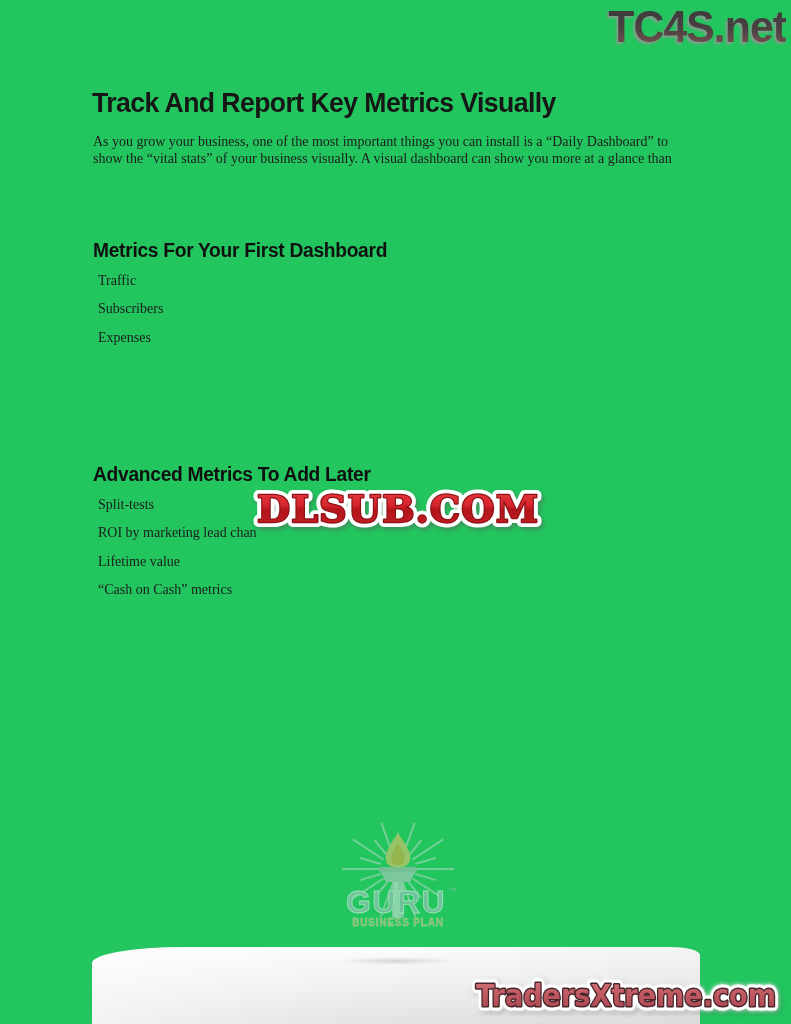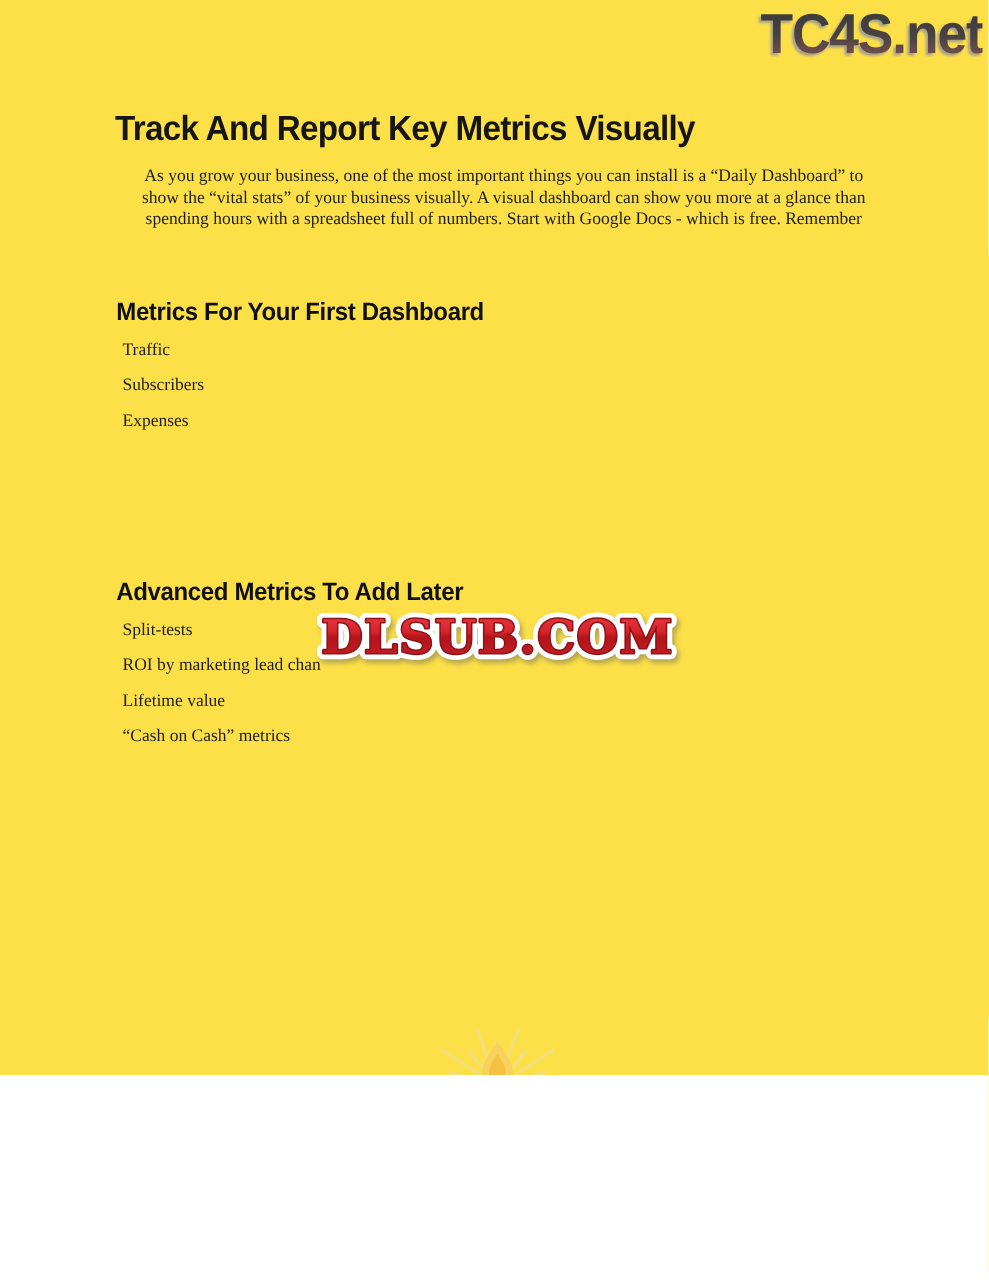--- a/index.html
+++ b/index.html
@@ -3,7 +3,7 @@
 <meta charset="utf-8">
 <style>
   html,body{margin:0;padding:0;background:#ffffff;}
-  .page{position:relative;width:791px;height:860px;background:#fde047;overflow:hidden;
+  .page{position:relative;width:791px;height:1024px;background:#22c55e;overflow:hidden;
         font-family:"Liberation Serif", serif;color:#1c1c1c;}
 
   

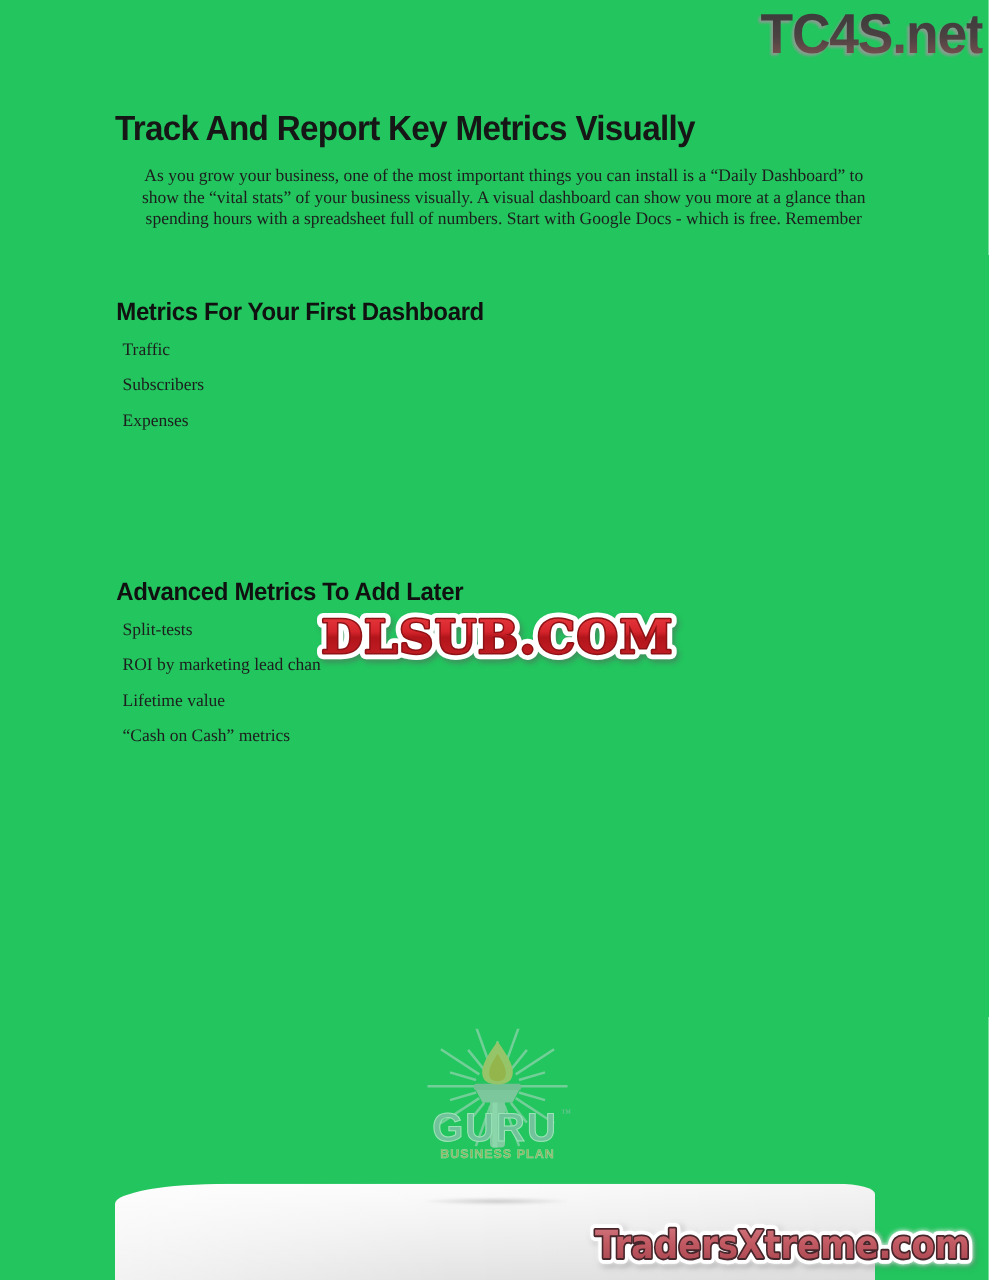--- a/index.html
+++ b/index.html
@@ -22,7 +22,7 @@
 
   .intro{position:absolute;left:93px;top:134px;width:620px;
     font-size:14px;line-height:16.9px;color:#1d1d1d;}
-  .intro div{white-space:nowrap;text-align:center;}
+  .intro div{white-space:nowrap;}
 
   .section{position:absolute;left:93px;}
   .sec-1{top:238px;}

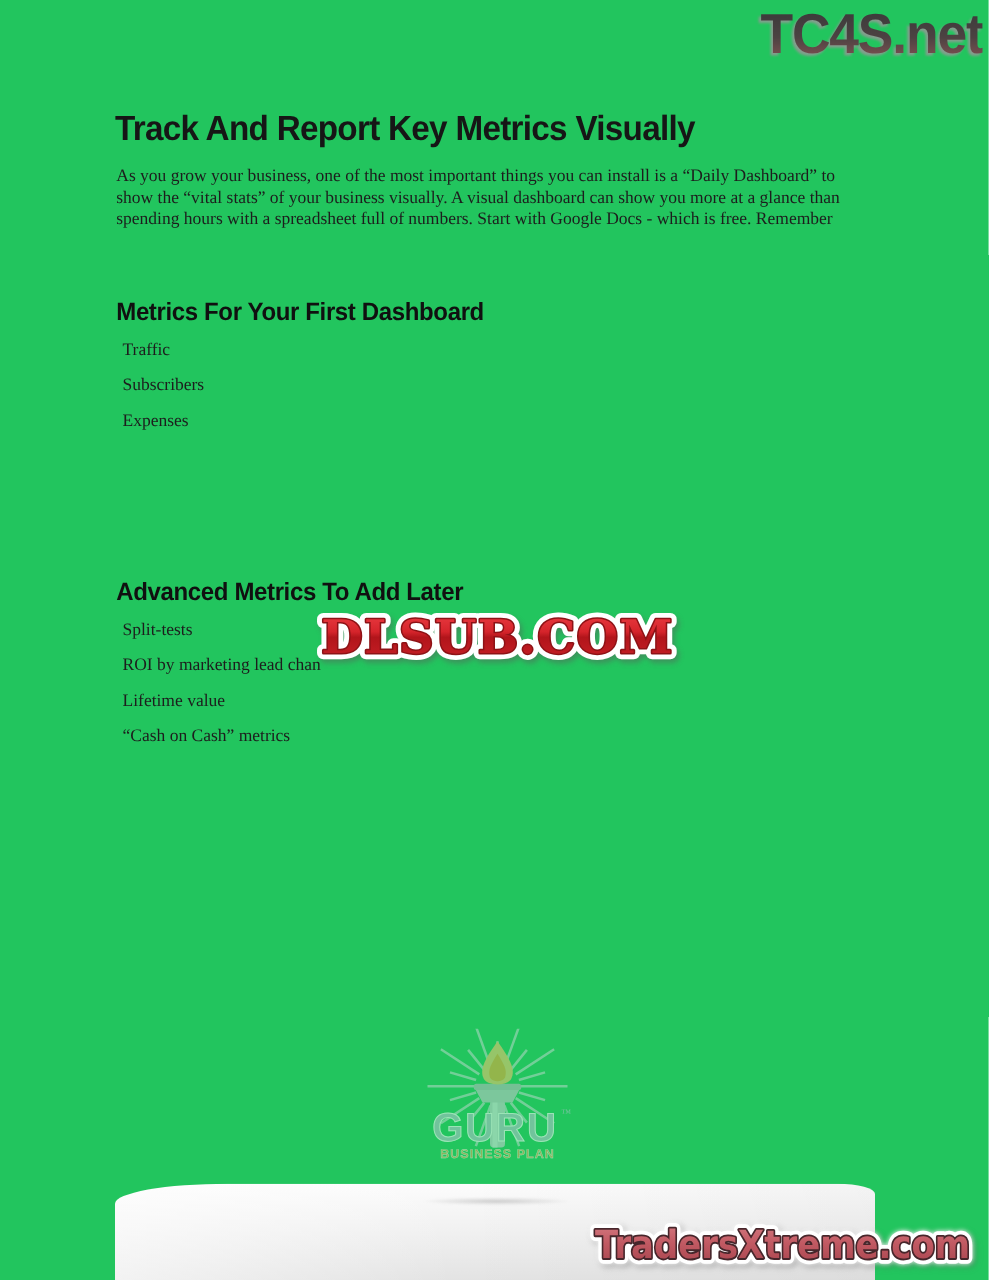--- a/index.html
+++ b/index.html
@@ -66,7 +66,6 @@
   <div class="intro">
     <div>As you grow your business, one of the most important things you can install is a “Daily Dashboard” to</div>
     <div>show the “vital stats” of your business visually. A visual dashboard can show you more at a glance than</div>
-    <div>spending hours with a spreadsheet full of numbers. Start with Google Docs - which is free. Remember</div>
   </div>
 
   <div class="section sec-1">

